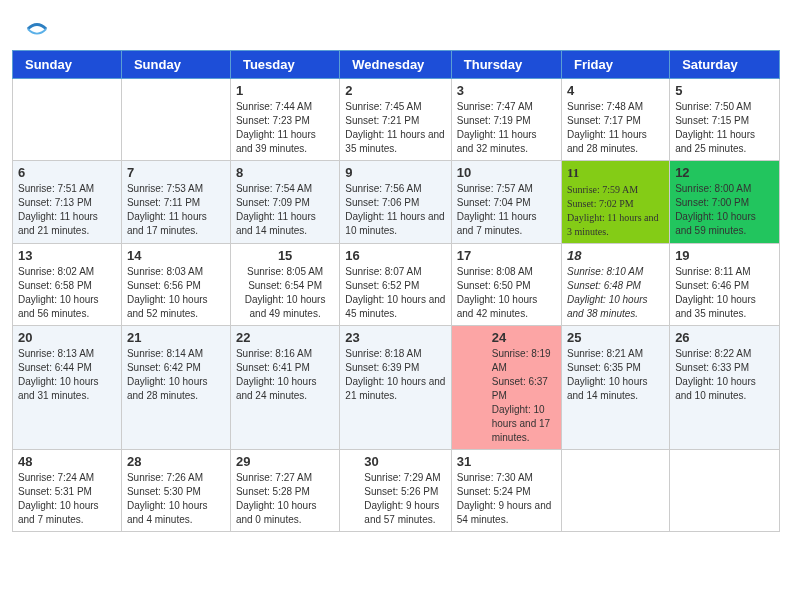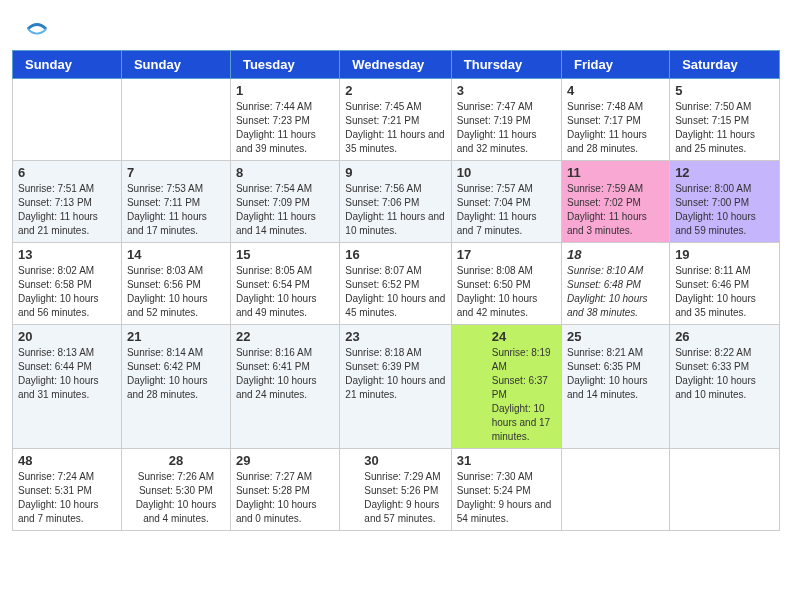--- a/index.html
+++ b/index.html
@@ -131,7 +131,7 @@
             <span class="day-number">10</span>
             <div class="day-info">Sunrise: 7:57 AM<br>Sunset: 7:04 PM<br>Daylight: 11 hours and 7 minutes.</div>
           </td>
-          <td style="background: #f9a8d4;">
+          <td style="background: #84cc16; font-family: Liberation Serif, serif;">
             <span class="day-number">11</span>
             <div class="day-info">Sunrise: 7:59 AM<br>Sunset: 7:02 PM<br>Daylight: 11 hours and 3 minutes.</div>
           </td>

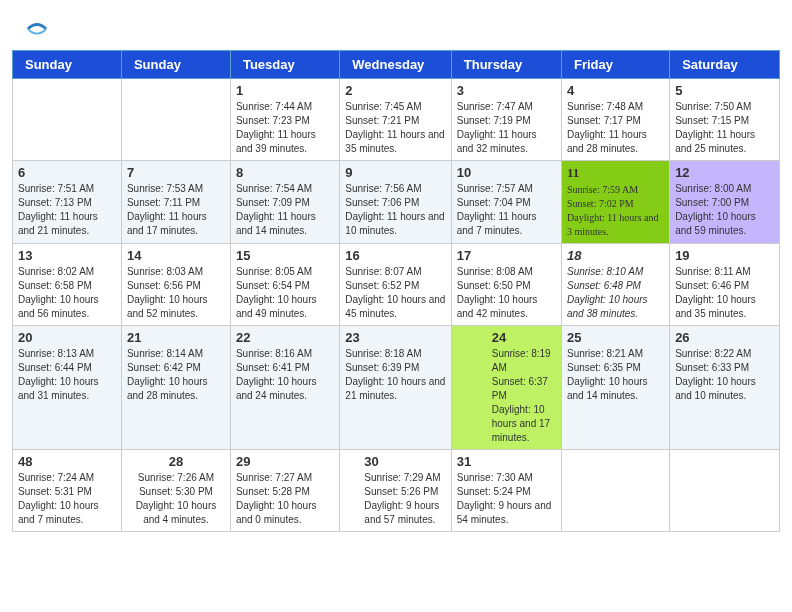--- a/index.html
+++ b/index.html
@@ -135,7 +135,7 @@
             <span class="day-number">11</span>
             <div class="day-info">Sunrise: 7:59 AM<br>Sunset: 7:02 PM<br>Daylight: 11 hours and 3 minutes.</div>
           </td>
-          <td style="background: #c4b5fd; margin-left: 40px;">
+          <td style="background: #22c55e; margin-left: 40px;">
             <span class="day-number">12</span>
             <div class="day-info">Sunrise: 8:00 AM<br>Sunset: 7:00 PM<br>Daylight: 10 hours and 59 minutes.</div>
           </td>

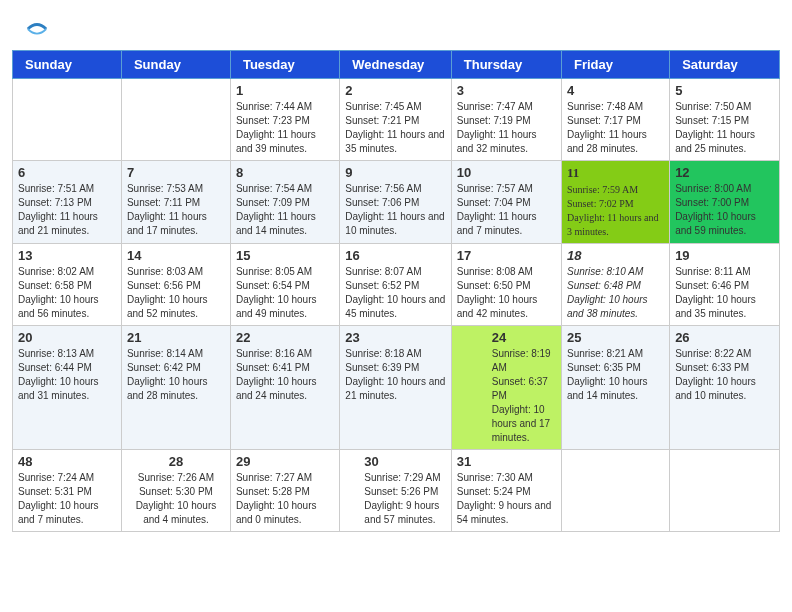--- a/index.html
+++ b/index.html
@@ -149,7 +149,7 @@
             <span class="day-number">14</span>
             <div class="day-info">Sunrise: 8:03 AM<br>Sunset: 6:56 PM<br>Daylight: 10 hours and 52 minutes.</div>
           </td>
-          <td style="background: rgb(255, 255, 255);">
+          <td style="background: rgb(255, 255, 255); text-align: center;">
             <span class="day-number">15</span>
             <div class="day-info">Sunrise: 8:05 AM<br>Sunset: 6:54 PM<br>Daylight: 10 hours and 49 minutes.</div>
           </td>

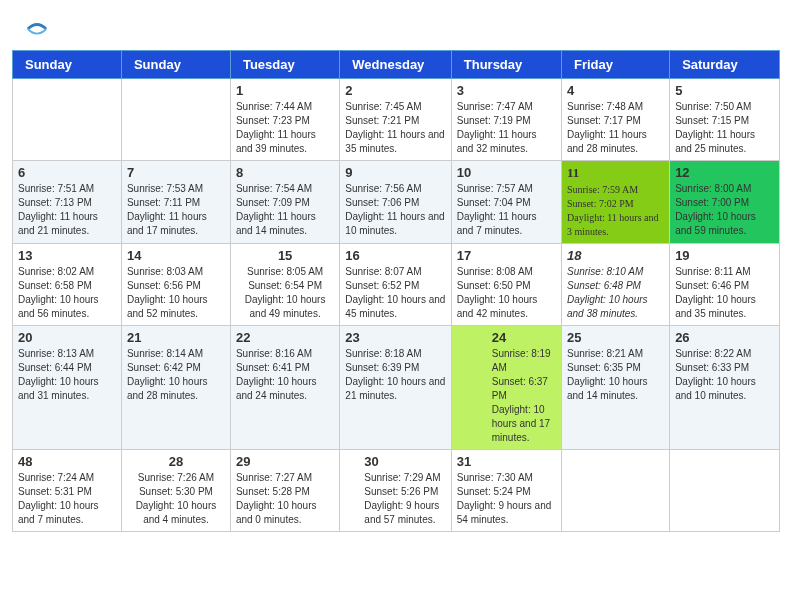--- a/index.html
+++ b/index.html
@@ -187,7 +187,7 @@
             <span class="day-number">23</span>
             <div class="day-info">Sunrise: 8:18 AM<br>Sunset: 6:39 PM<br>Daylight: 10 hours and 21 minutes.</div>
           </td>
-          <td style="background: #bef264; padding-left: 40px;">
+          <td style="background: #fca5a5; padding-left: 40px;">
             <span class="day-number">24</span>
             <div class="day-info">Sunrise: 8:19 AM<br>Sunset: 6:37 PM<br>Daylight: 10 hours and 17 minutes.</div>
           </td>

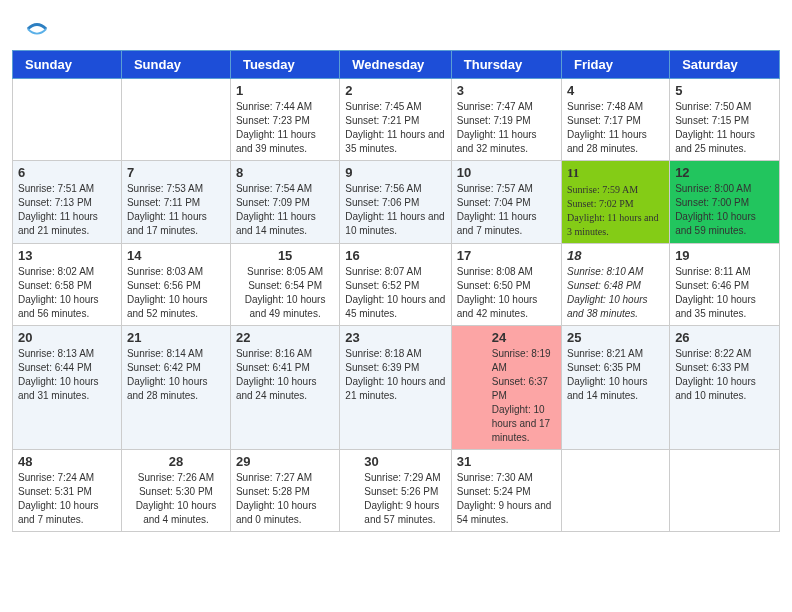--- a/index.html
+++ b/index.html
@@ -205,7 +205,7 @@
             <span class="day-number">48</span>
             <div class="day-info">Sunrise: 7:24 AM<br>Sunset: 5:31 PM<br>Daylight: 10 hours and 7 minutes.</div>
           </td>
-          <td style="background: rgb(255, 255, 255); text-align: center;">
+          <td style="background: rgb(255, 255, 255);">
             <span class="day-number">28</span>
             <div class="day-info">Sunrise: 7:26 AM<br>Sunset: 5:30 PM<br>Daylight: 10 hours and 4 minutes.</div>
           </td>

